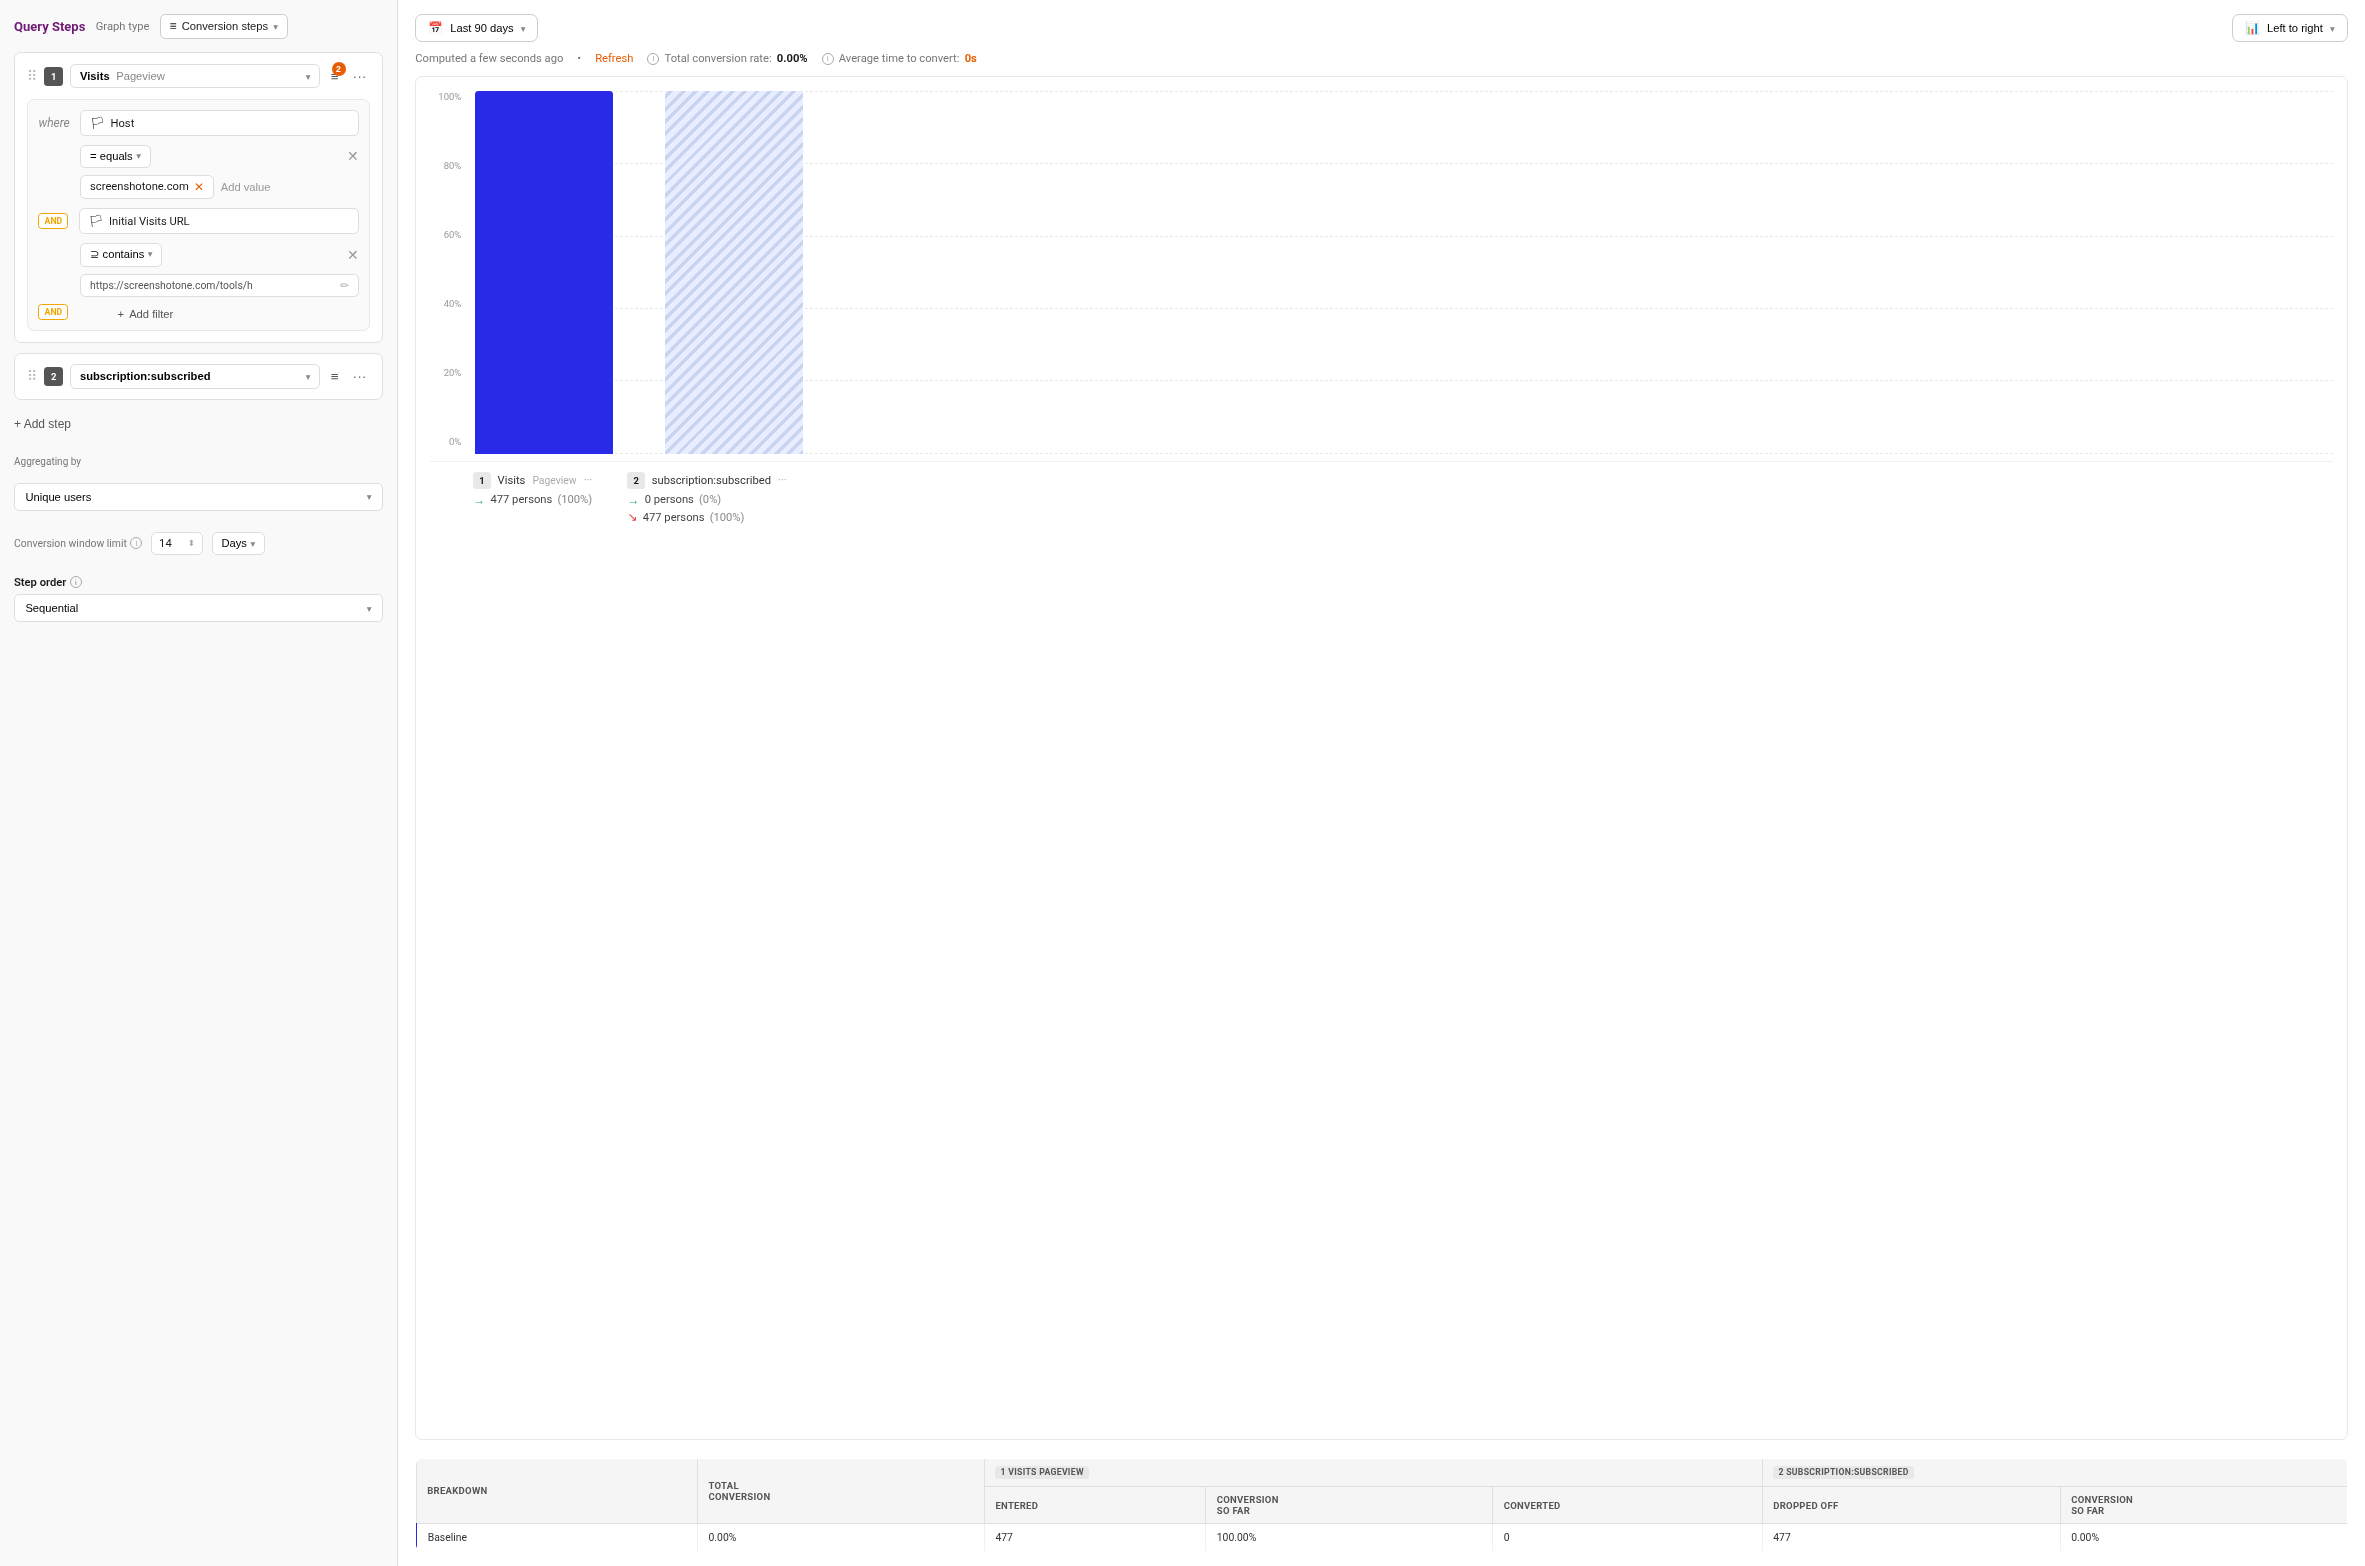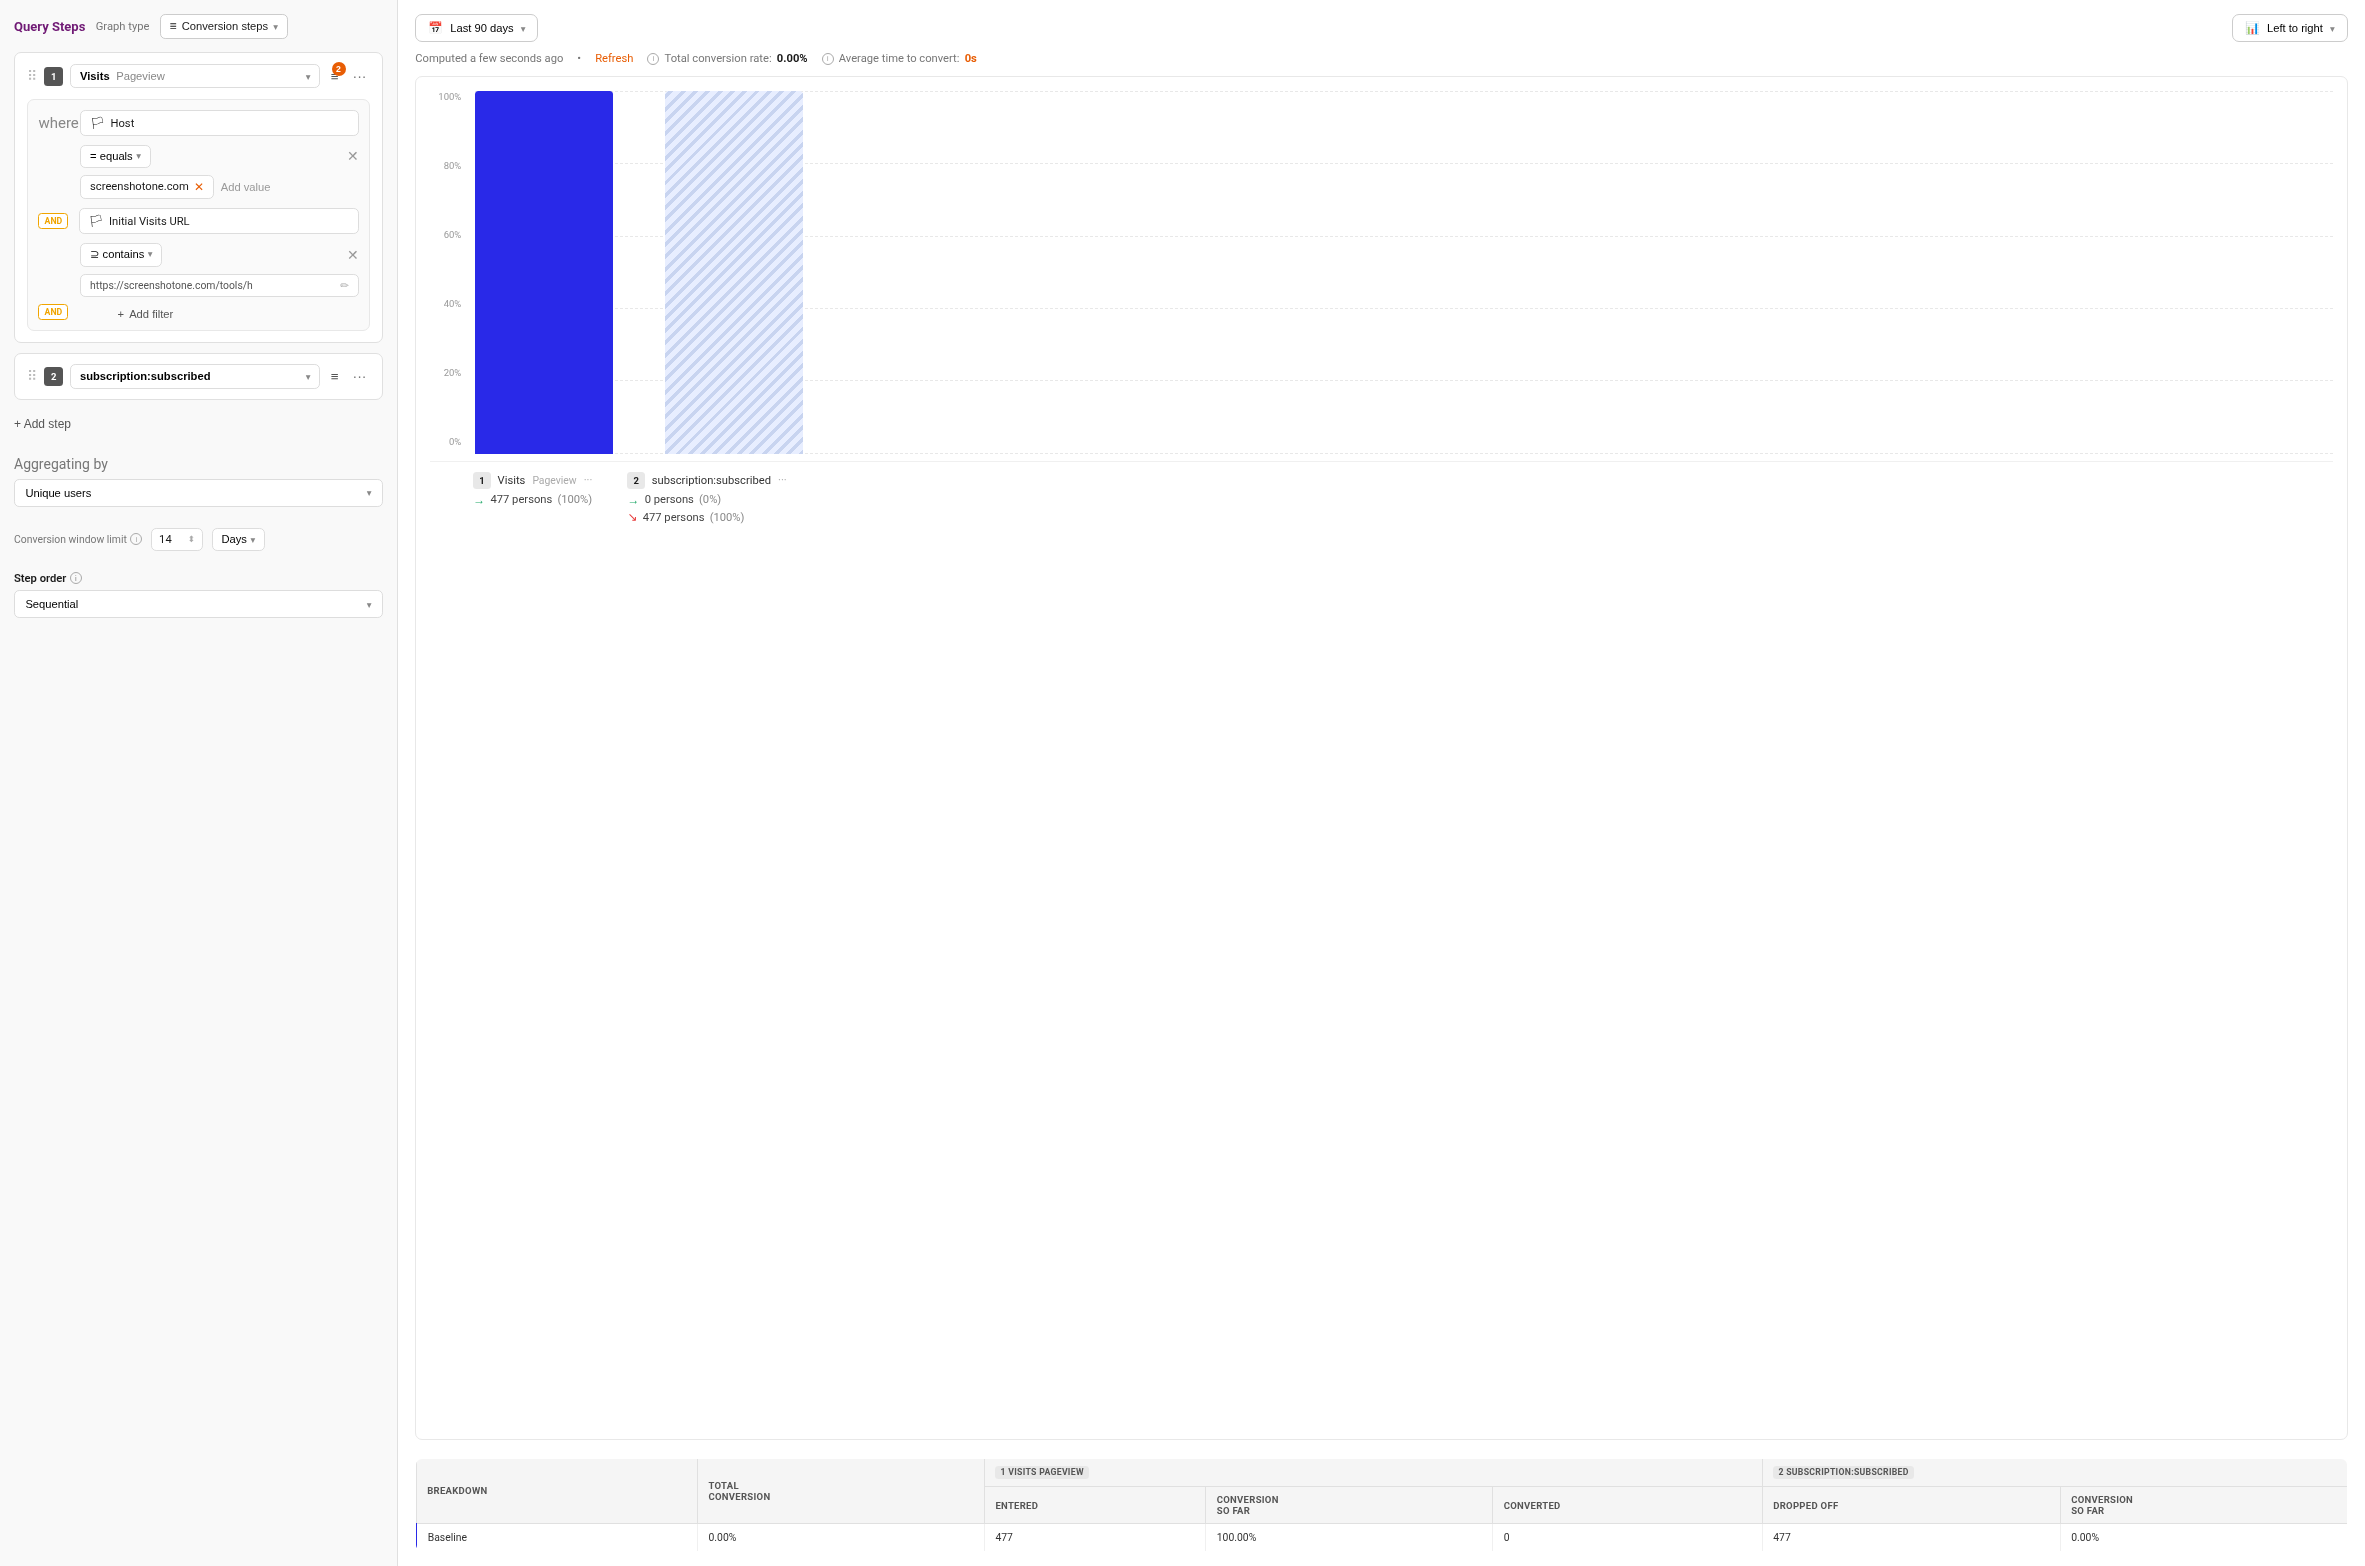--- a/index.html
+++ b/index.html
@@ -147,8 +147,9 @@
     }
     .where-label {
       color: #888;
-      font-size: 15px;
+      font-size: 12px;
       width: 35px;
+      font-style: italic;
     }
     .filter-property {
       flex: 1;

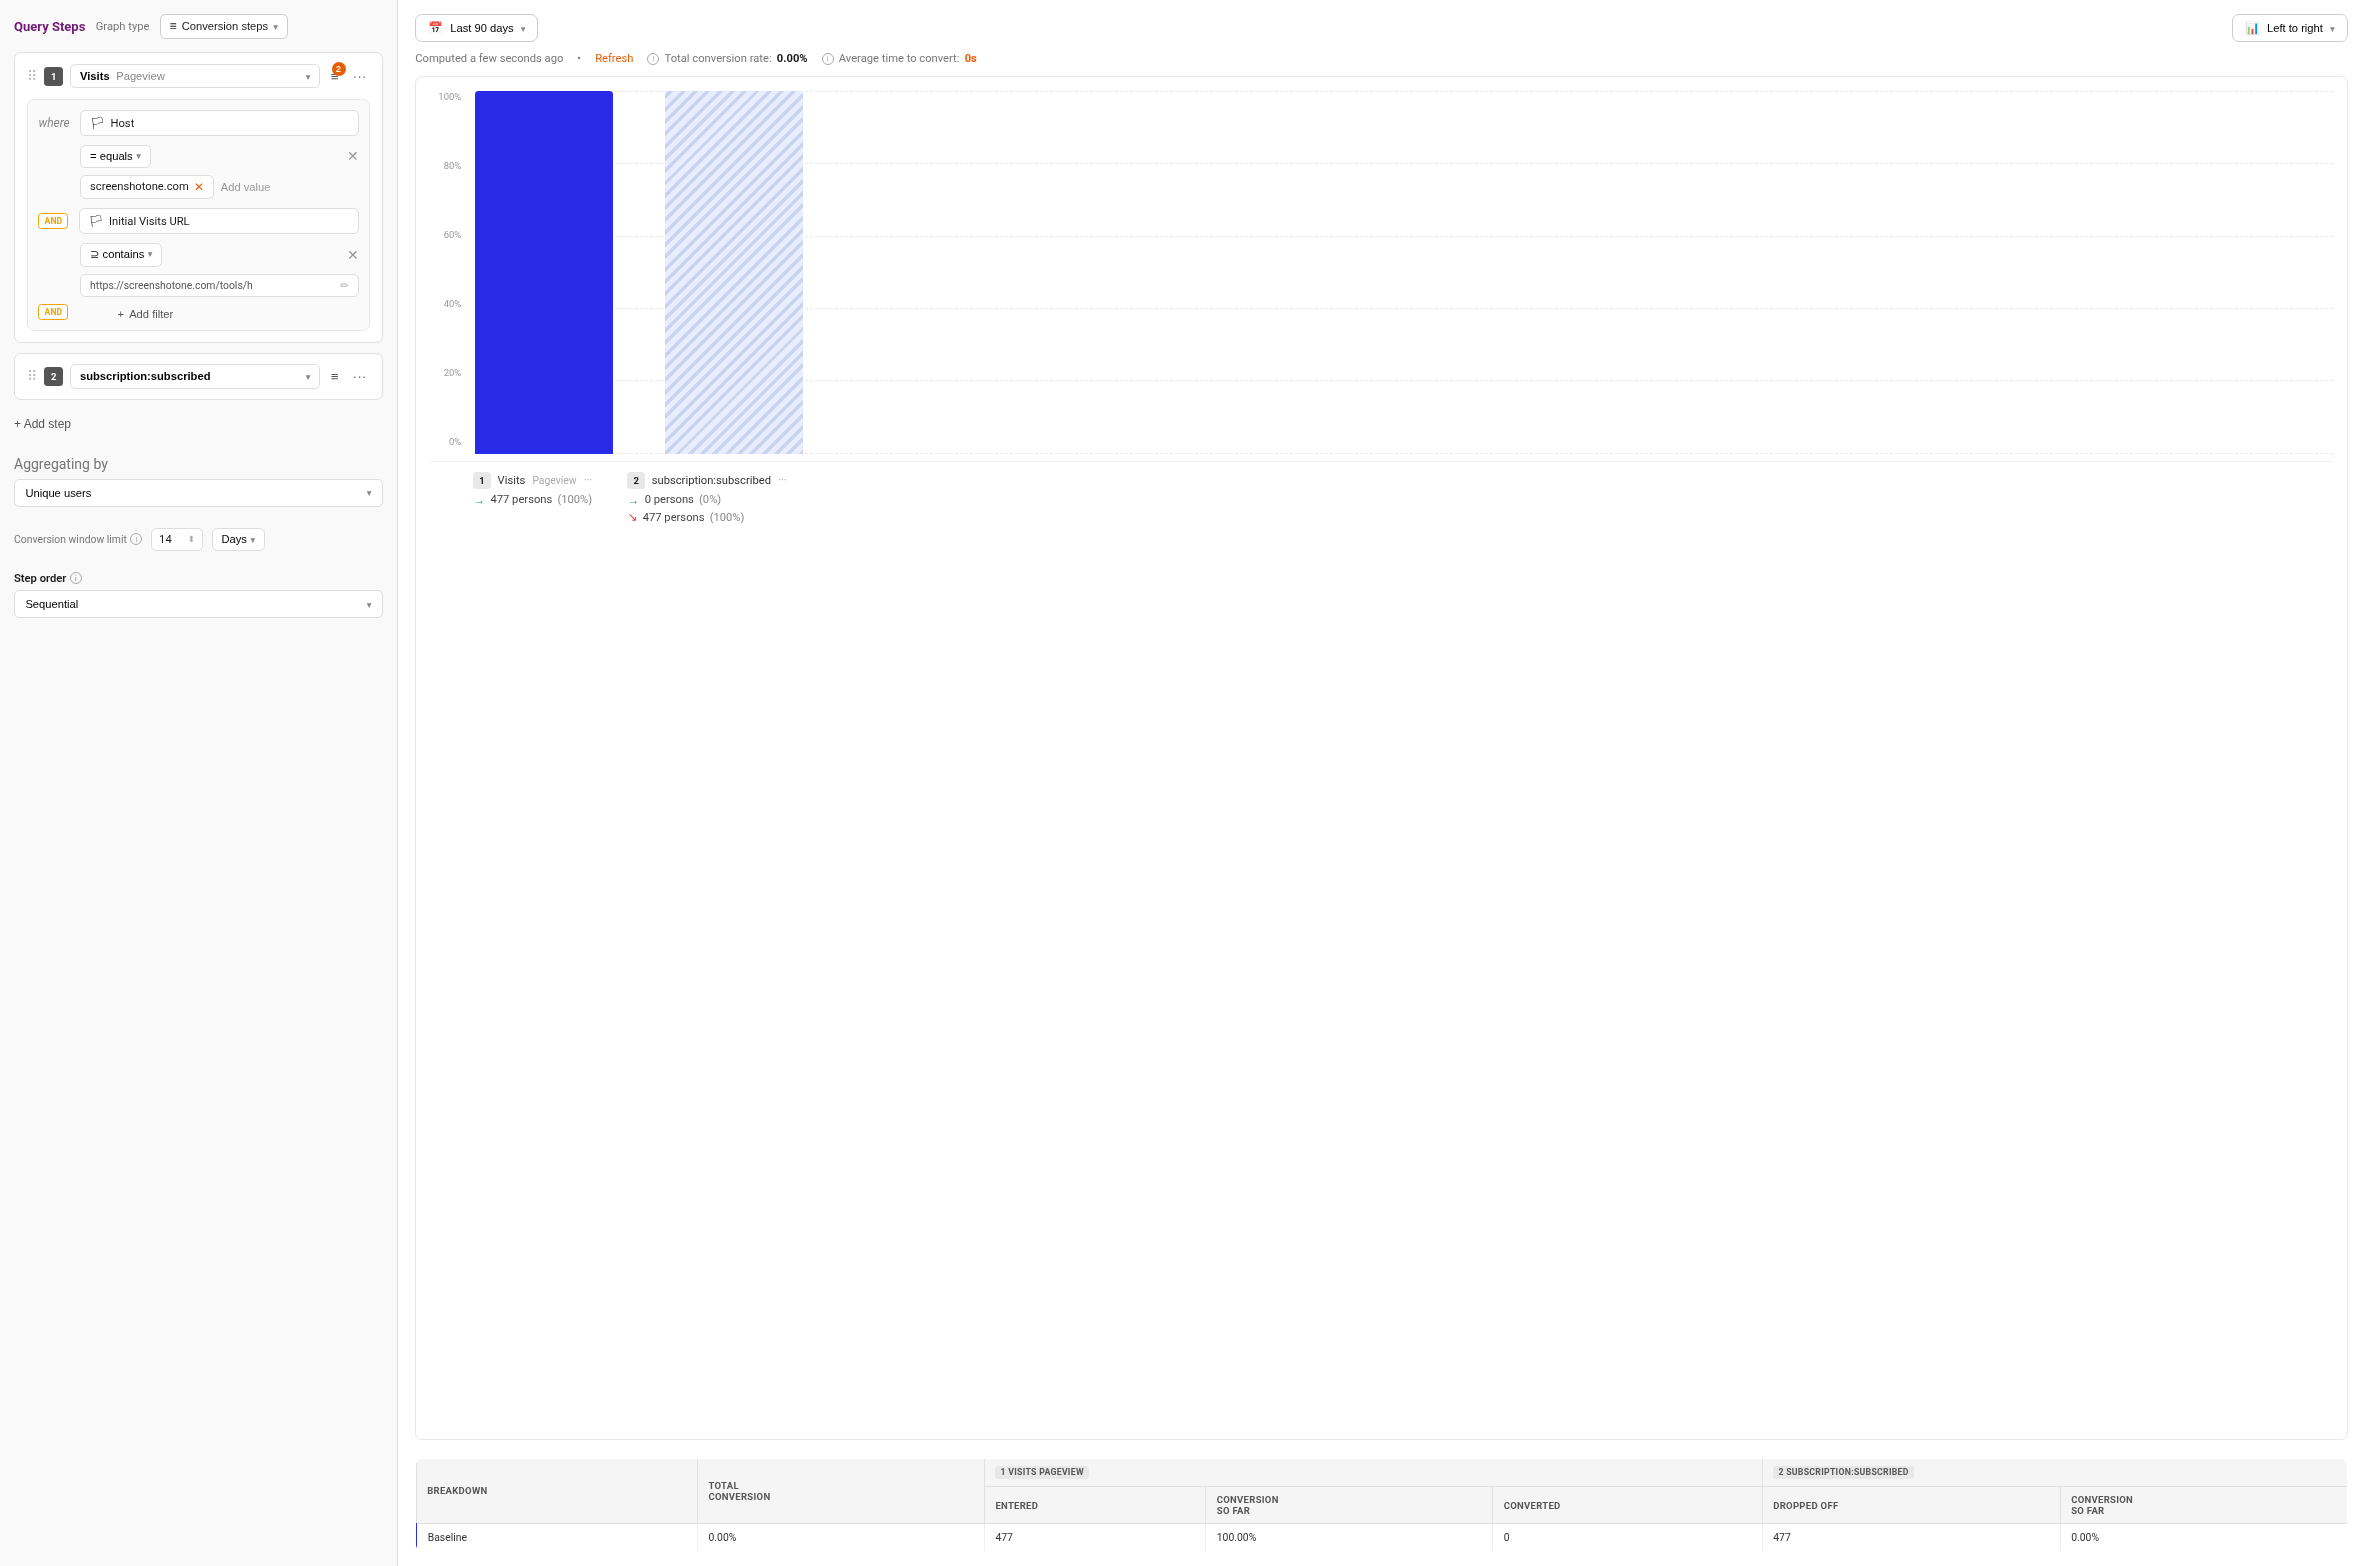--- a/index.html
+++ b/index.html
@@ -277,8 +277,8 @@
     }
     .aggregating-label {
       color: #777;
-      font-size: 14px;
-      margin-bottom: 7px;
+      font-size: 10px;
+      margin-bottom: 16px;
     }
     .full-dropdown {
       width: 100%;

